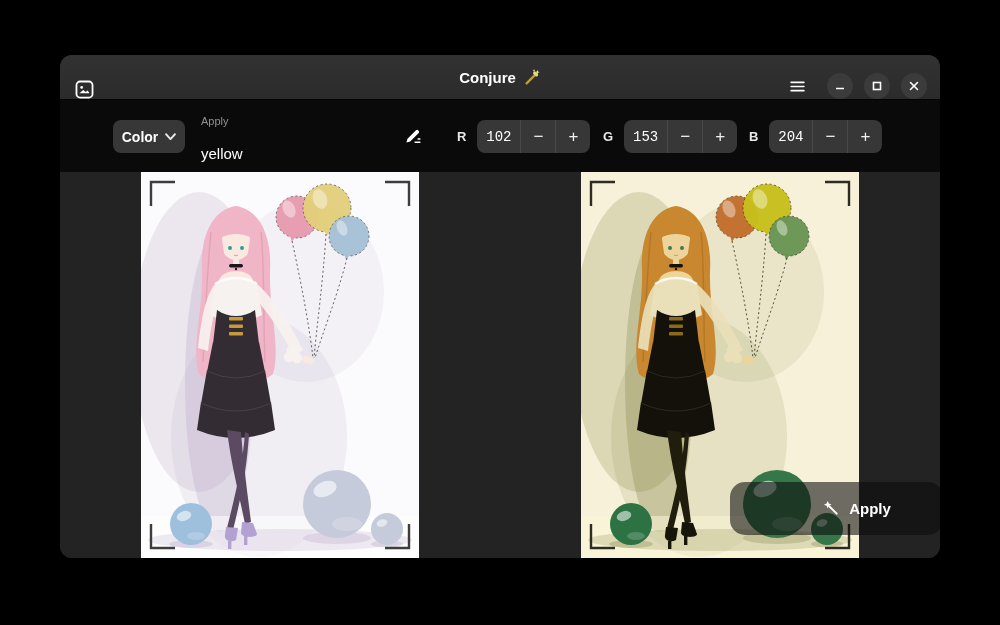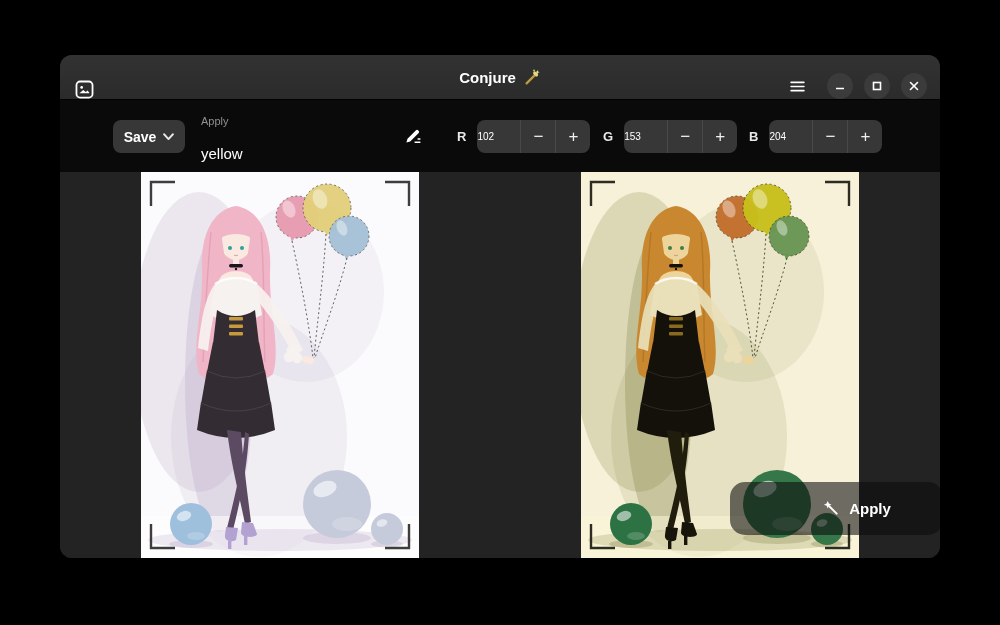--- a/index.html
+++ b/index.html
@@ -246,7 +246,7 @@
 
   <div class="toolbar">
     <button class="tint-btn">
-      <span>Save</span>
+      <span>Color</span>
       <span style="display:flex">
         <svg viewBox="0 0 10 7" width="11" height="8">
             <polyline points="1,1 5,5.4 9,1" fill="none" stroke="#e8e8e8" stroke-width="1.7" stroke-linecap="round" stroke-linejoin="round"></polyline>

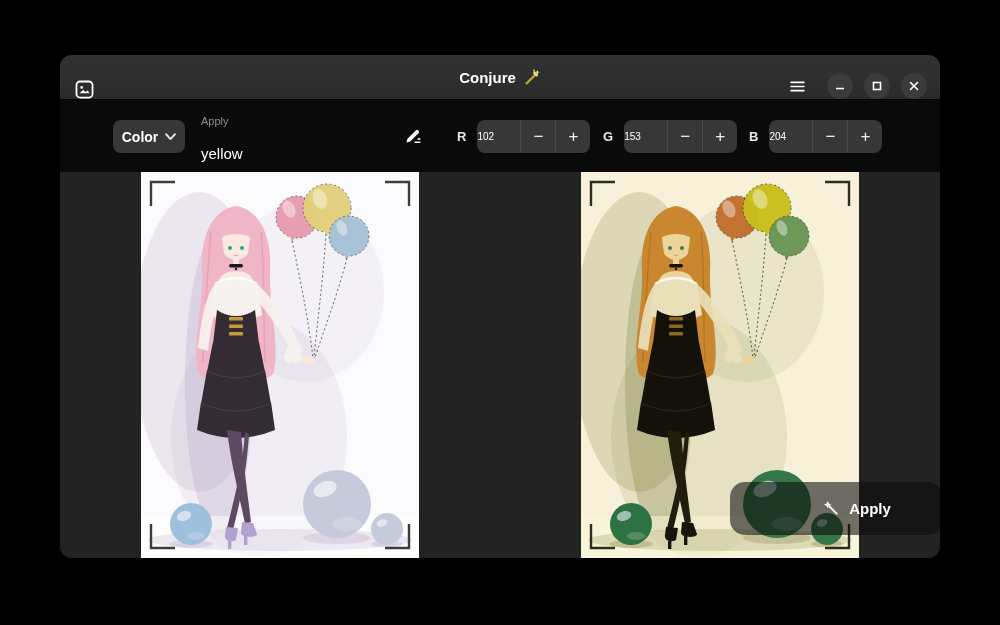--- a/index.html
+++ b/index.html
@@ -59,8 +59,8 @@
   .chan-label { font-size:13px; font-weight:600; color:#e8e8e8; }
   .spin { display:flex; height:33px; background:#373737; border-radius:8px; overflow:hidden; align-items:stretch; }
   .spin-val {
-    width:43px; border:none; background:transparent; color:#fff; 
-    font-size:10px; font-family:Liberation Sans, sans-serif; outline:none;
+    width:43px; border:none; background:transparent; color:#fff; text-align:center;
+    font-size:14px; font-family:Liberation Mono, monospace; outline:none;
   }
   .spin-btn {
     width:35px; border:none; border-left:1px solid rgba(255,255,255,.09);

